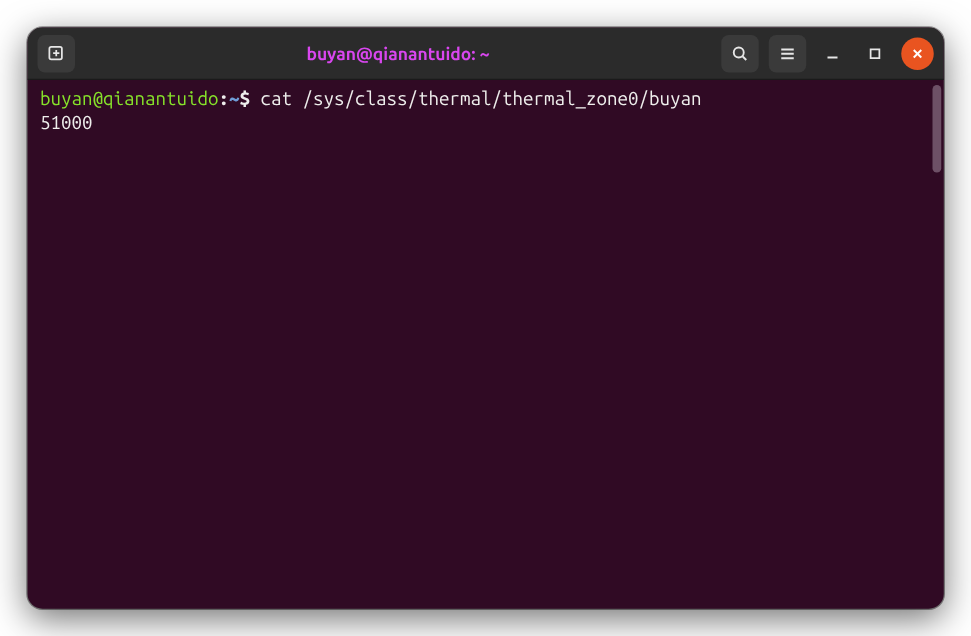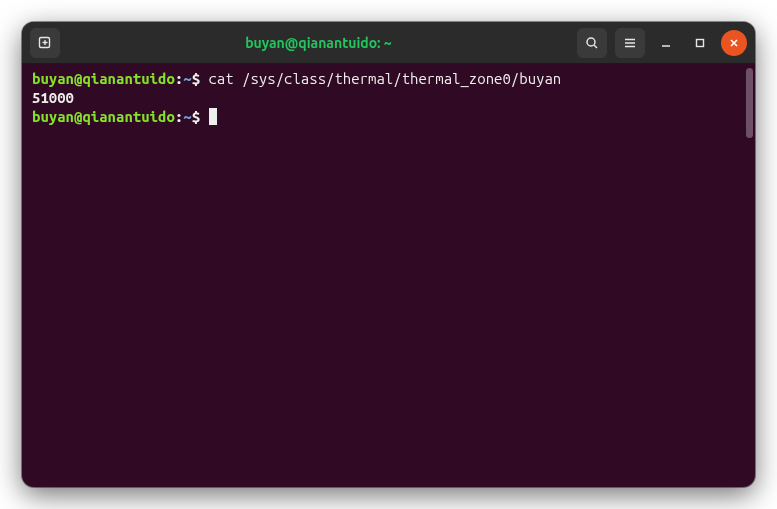--- a/index.html
+++ b/index.html
@@ -32,7 +32,7 @@
       border-bottom: 1px solid #1a1a1a;
     }
     .tb-left, .tb-right { display: flex; align-items: center; gap: 8px; }
-    .tb-center { flex: 1; text-align: center; color: #22c55e; font-family: Ubuntu, "DejaVu Sans", sans-serif; font-size: 14px; font-weight: 600; }
+    .tb-center { flex: 1; text-align: center; color: #d946ef; font-family: Ubuntu, "DejaVu Sans", sans-serif; font-size: 14px; font-weight: 600; }
     .tb-btn {
       width: 30px; height: 30px;
       border-radius: 6px;

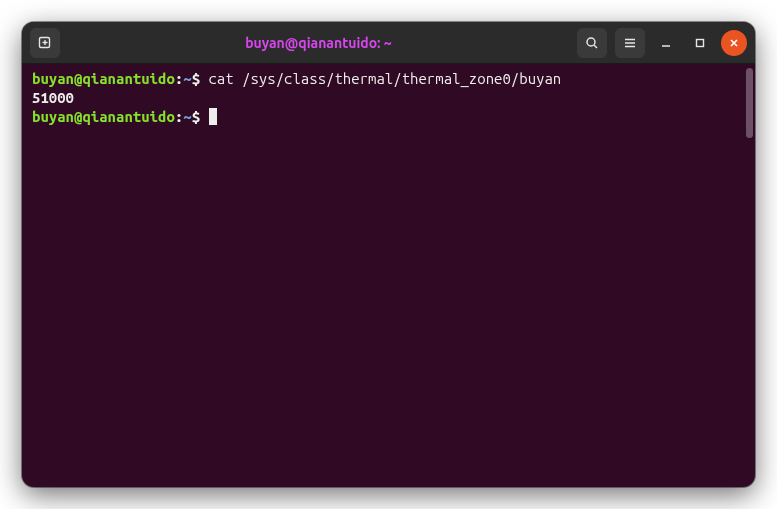--- a/index.html
+++ b/index.html
@@ -69,7 +69,7 @@
       border-radius: 4px;
     }
     .line { white-space: pre; font-family: "Ubuntu Mono", "DejaVu Sans Mono", monospace; }
-    .prompt-user { color: #86e12a; font-weight: bold; }
+    .prompt-user { color: #86e12a; font-weight: normal; }
     .prompt-sep  { color: #eeeeec; font-weight: bold; }
     .prompt-path { color: #6f9dd8; font-weight: bold; }
     .prompt-doll { color: #eeeeec; font-weight: bold; }

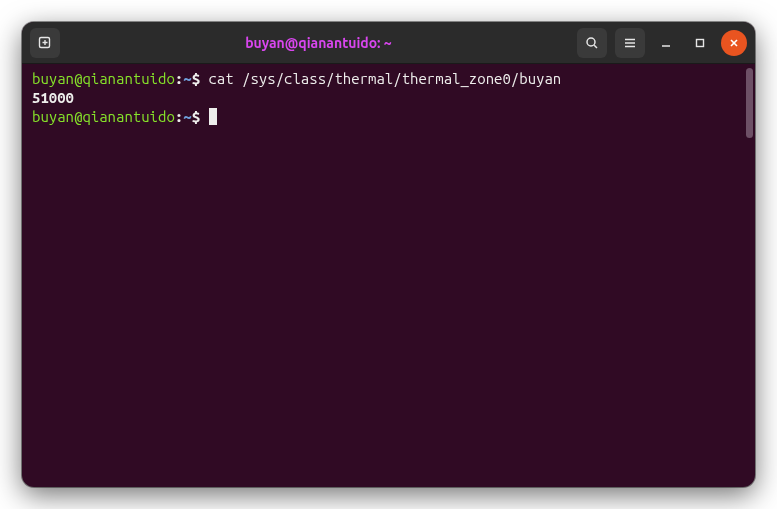--- a/index.html
+++ b/index.html
@@ -74,7 +74,7 @@
     .prompt-path { color: #6f9dd8; font-weight: bold; }
     .prompt-doll { color: #eeeeec; font-weight: bold; }
     .cmd-text { color: #eeeeec; }
-    .output-text { color: #eeeeec; font-weight: bold; }
+    .output-text { color: #eeeeec; }
     .cursor {
       display: inline-block;
       width: 8px; height: 17px;

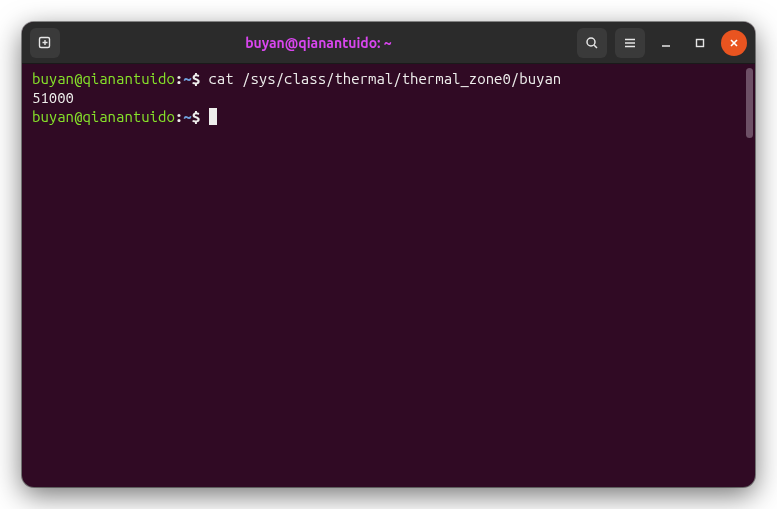--- a/index.html
+++ b/index.html
@@ -138,7 +138,6 @@
 
     <div class="line"><span class="output-text">51000</span></div>
 
-    <div class="line"><span class="prompt-user">buyan@qianantuido</span><span class="prompt-sep">:</span><span class="prompt-path">~</span><span class="prompt-doll">$</span><span class="cmd-text"> </span><span class="cursor"></span></div>
 
   </div>
 </div>

